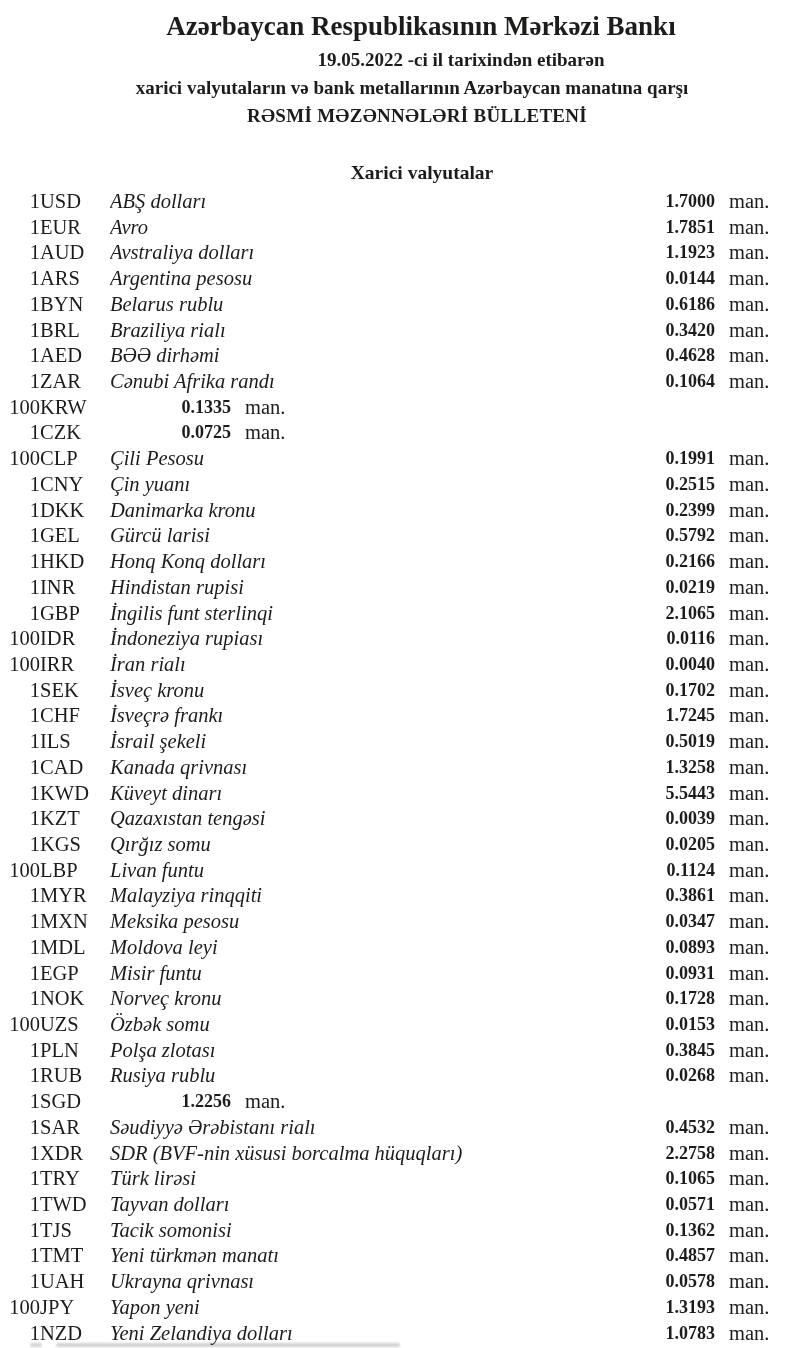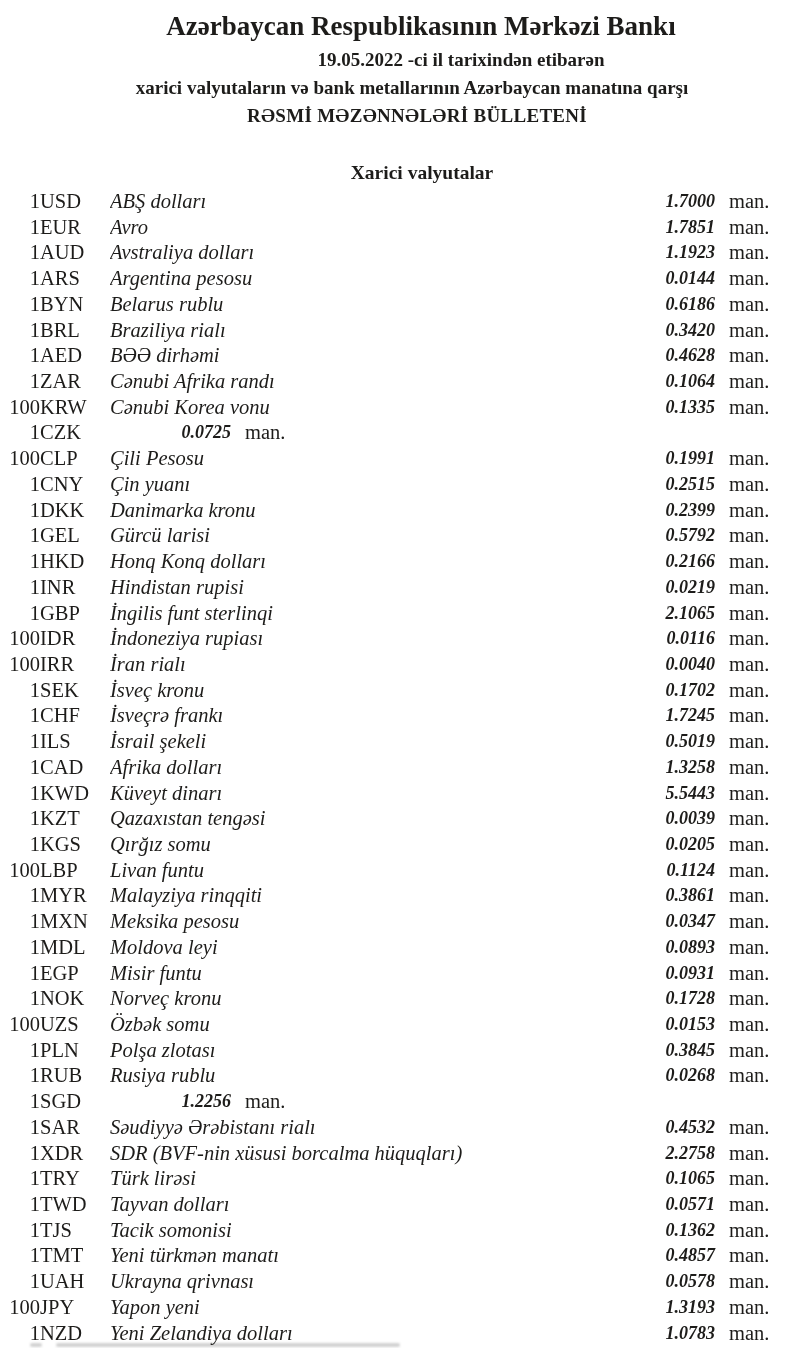--- a/index.html
+++ b/index.html
@@ -45,7 +45,6 @@
     width: 121px; flex: none;
     text-align: right;
     font-weight: bold;
-    font-style: italic;
     font-size: 18px;
   }
   .unit { width: 85px; flex: none; padding-left: 14px; }

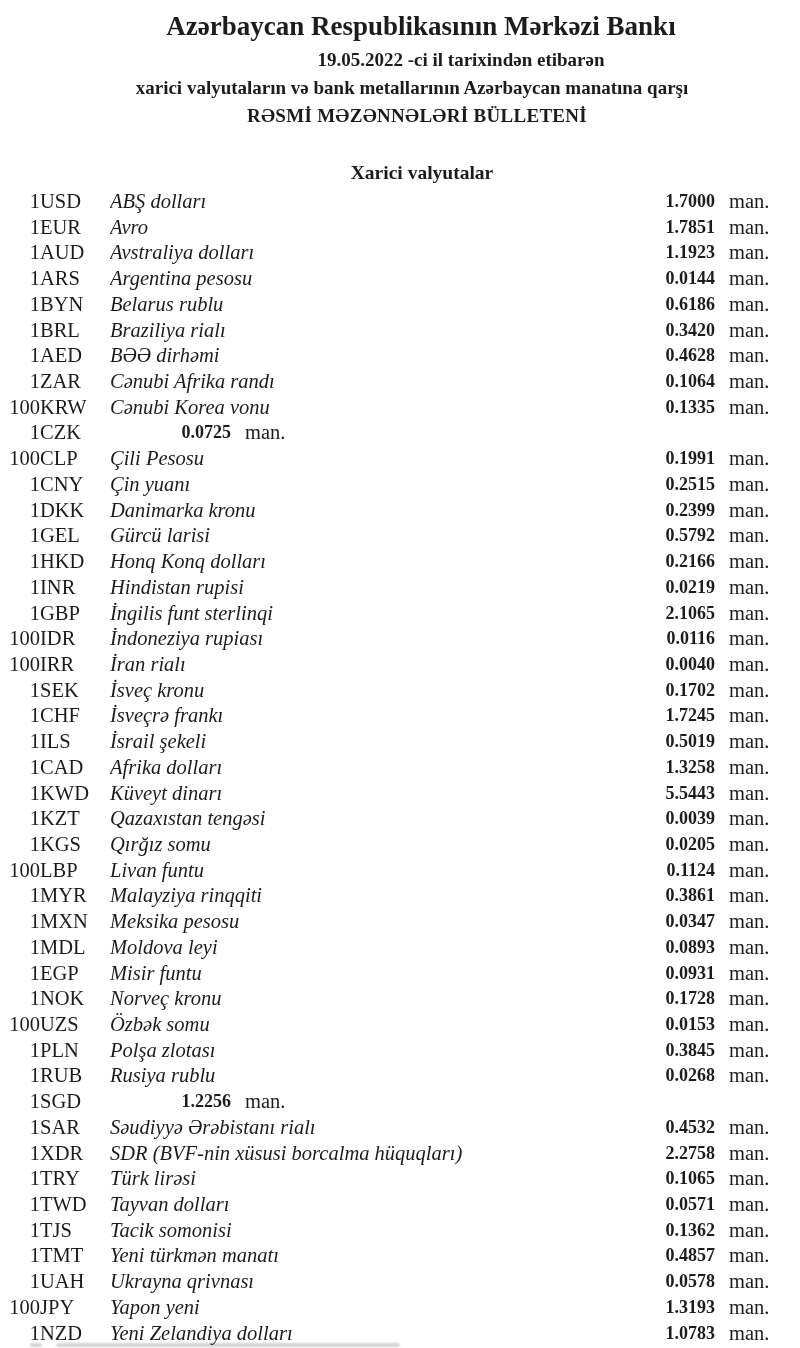--- a/index.html
+++ b/index.html
@@ -144,7 +144,6 @@
   <div class="row">
     <span class="qty">100</span>
     <span class="code">KRW</span>
-    <span class="name">Cənubi Korea vonu</span>
     <span class="rate">0.1335</span>
     <span class="unit">man.</span>
   </div>

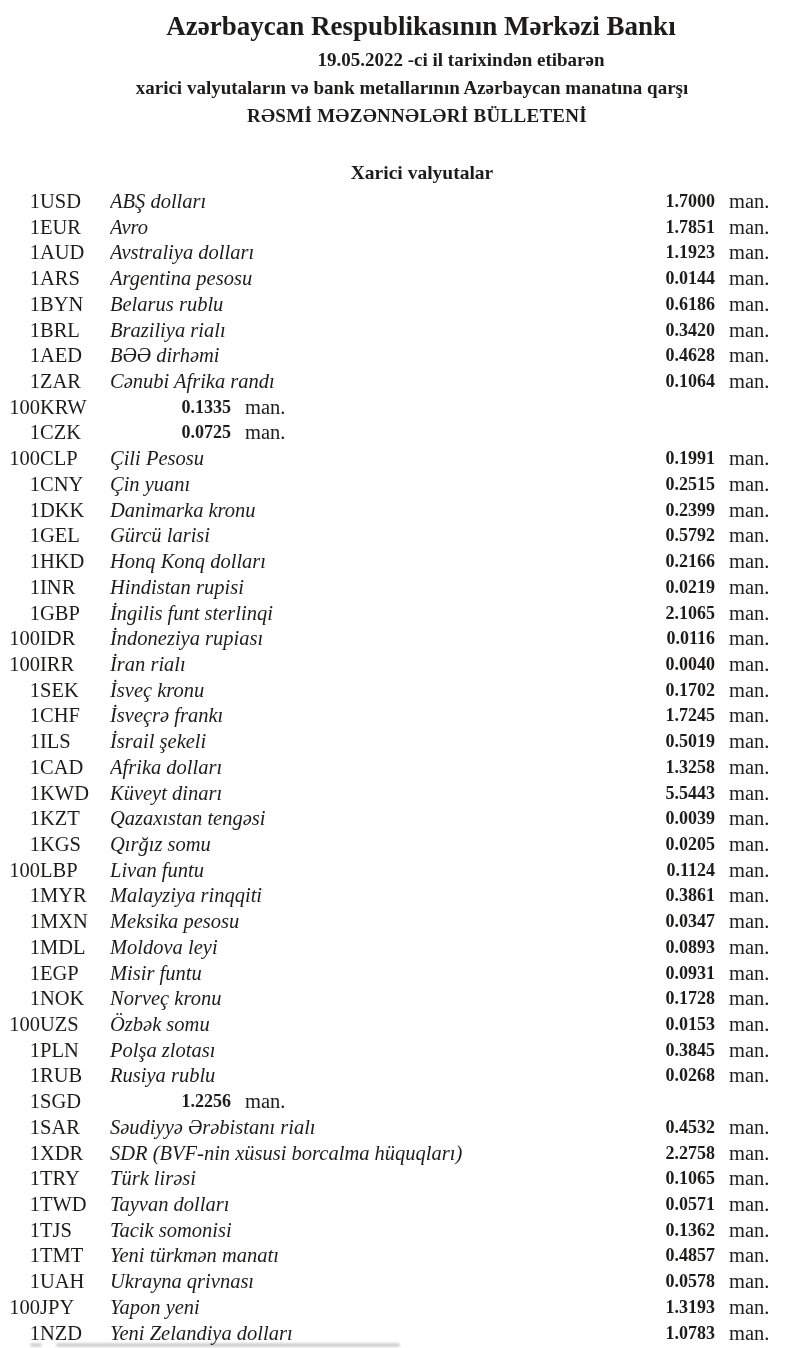--- a/index.html
+++ b/index.html
@@ -254,7 +254,7 @@
   <div class="row">
     <span class="qty">1</span>
     <span class="code">CAD</span>
-    <span class="name">Afrika dolları</span>
+    <span class="name">Kanada qrivnası</span>
     <span class="rate">1.3258</span>
     <span class="unit">man.</span>
   </div>

